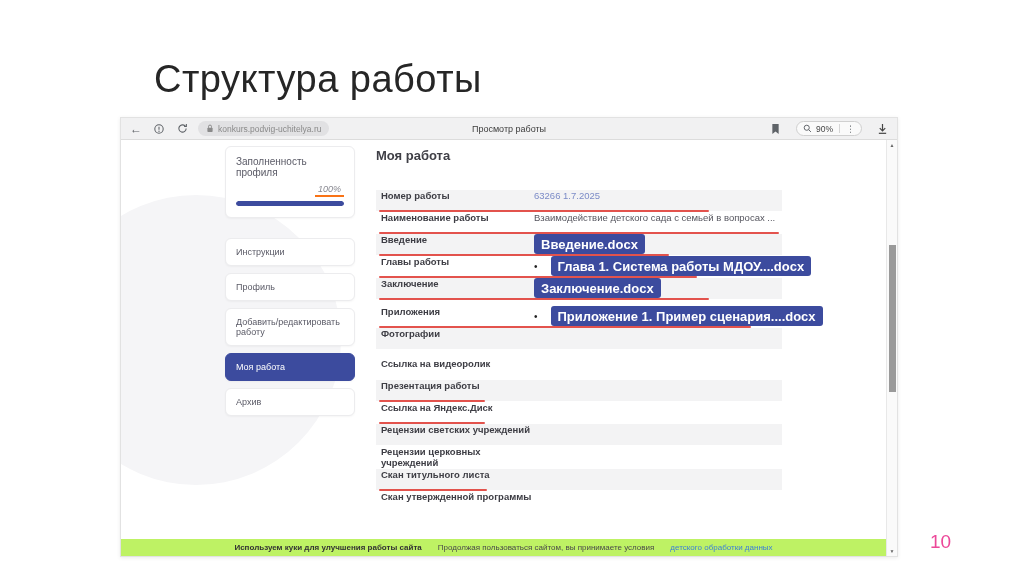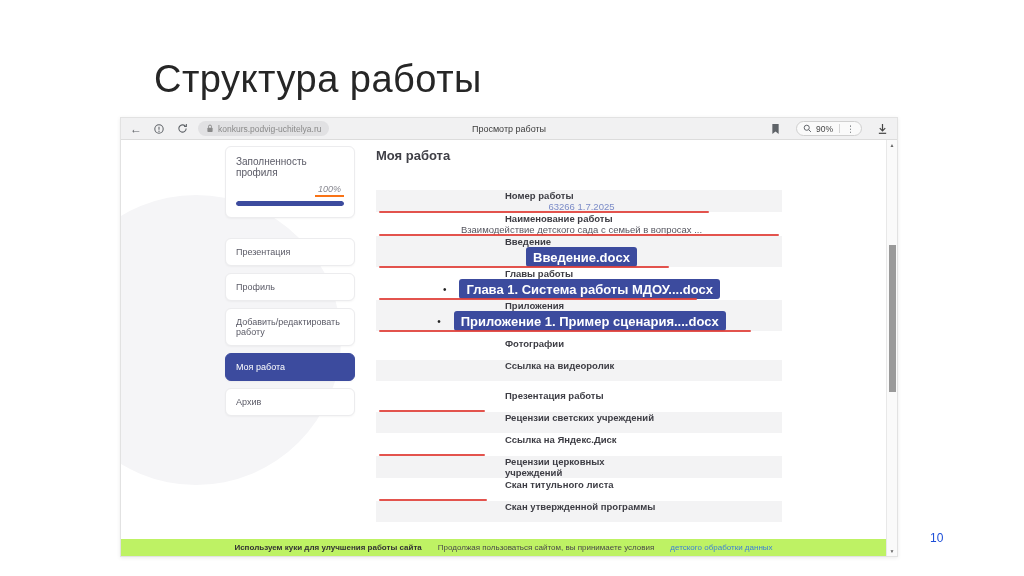--- a/index.html
+++ b/index.html
@@ -38,7 +38,7 @@
   
   .content { position:absolute; left:255px; top:8px; width:406px; }
   .content-title { font-size:13px; font-weight:600; color:#3f3f46; margin-bottom:27px; }
-  .row { position:relative; display:flex; align-items:center; min-height:21px; padding-left:5px; margin-bottom:1px; font-size:9.5px; background:#fff;flex-direction:column; }
+  .row { position:relative; display:flex; align-items:flex-start; min-height:21px; padding-left:5px; margin-bottom:1px; font-size:9.5px; background:#fff; }
   .row:nth-child(odd) { background:#f3f3f4; }
   .row:nth-child(6) { margin-top:7px; }
   .row:nth-child(8) { margin-top:9px; }

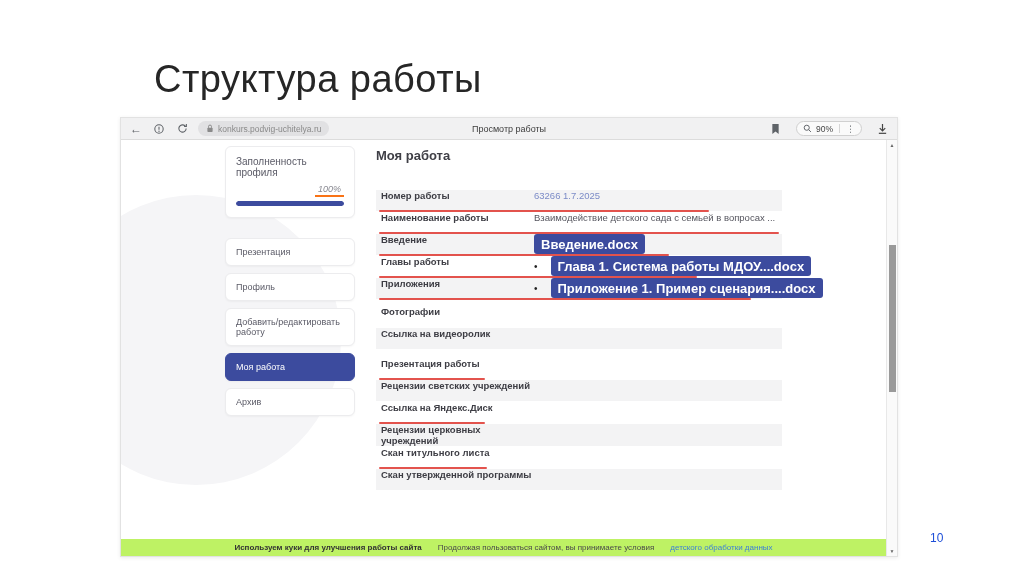--- a/index.html
+++ b/index.html
@@ -139,7 +139,7 @@
           </div>
         </div>
         <div id="sidebar-list">
-            <div class="side-card"><span class="side-label">Презентация</span></div>
+            <div class="side-card"><span class="side-label">Инструкции</span></div>
             <div class="side-card"><span class="side-label">Профиль</span></div>
             <div class="side-card"><span class="side-label">Добавить/редактировать работу</span></div>
             <div class="side-card active"><span class="side-label">Моя работа</span></div>

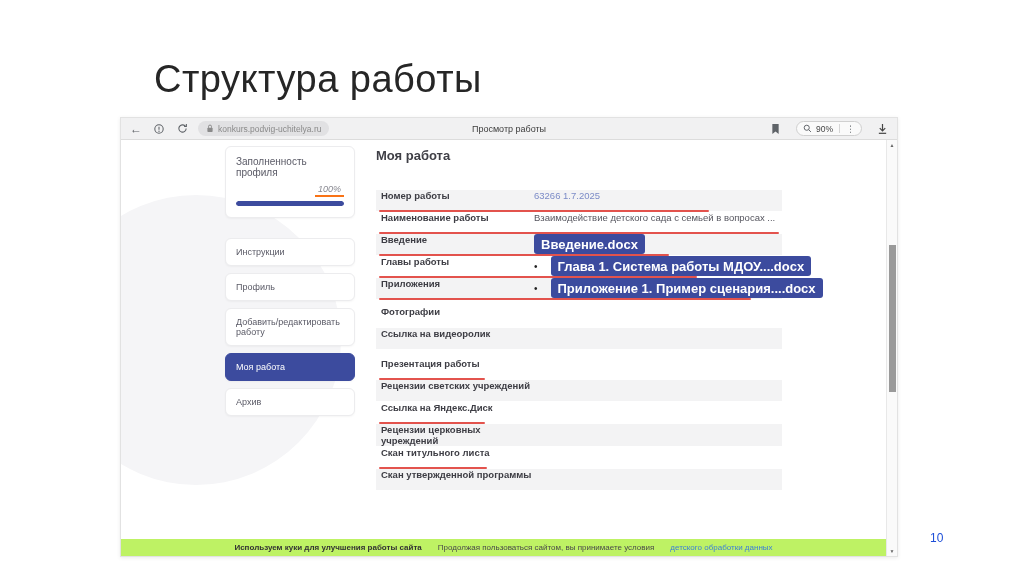--- a/index.html
+++ b/index.html
@@ -180,6 +180,13 @@
               <div class="redline" style="width: 318px;"></div>
             </div>
             <div class="row">
+              <span class="row-label">Заключение</span>
+              <span class="row-value">
+                <span class="badge">Заключение.docx</span>
+              </span>
+              <div class="redline" style="width: 330px;"></div>
+            </div>
+            <div class="row">
               <span class="row-label">Приложения</span>
               <span class="row-value">
                 <span class="bullet">•</span>

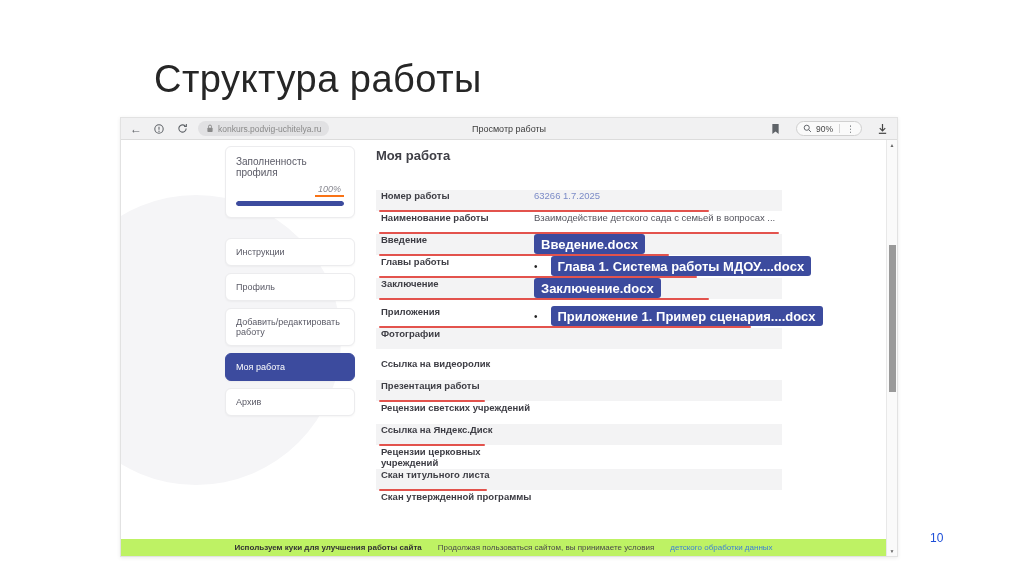--- a/index.html
+++ b/index.html
@@ -208,13 +208,13 @@
               <div class="redline" style="width: 106px;"></div>
             </div>
             <div class="row">
+              <span class="row-label">Ссылка на Яндекс.Диск</span>
+              <span class="row-value"></span>
+              <div class="redline" style="width: 106px;"></div>
+            </div>
+            <div class="row">
               <span class="row-label">Рецензии светских учреждений</span>
               <span class="row-value"></span>
-            </div>
-            <div class="row">
-              <span class="row-label">Ссылка на Яндекс.Диск</span>
-              <span class="row-value"></span>
-              <div class="redline" style="width: 106px;"></div>
             </div>
             <div class="row">
               <span class="row-label">Рецензии церковных учреждений</span>

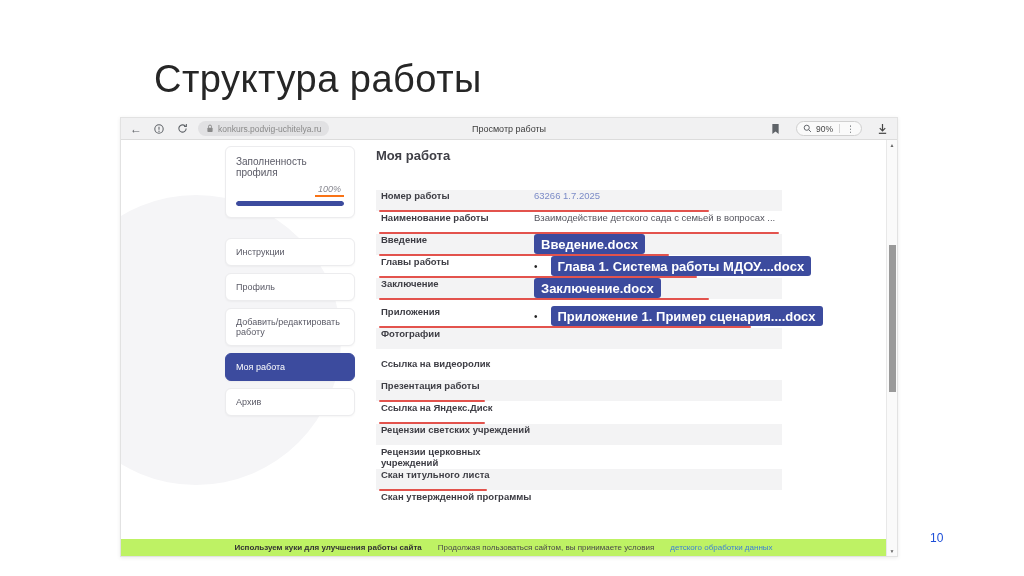--- a/index.html
+++ b/index.html
@@ -7,7 +7,7 @@
   .slide { position:relative; width:1024px; height:576px; background:#ffffff; }
 
   .slide-title { position:absolute; left:154px; top:58px; font-size:38px; font-weight:400; color:#262626; letter-spacing:0.5px; }
-  .page-number { position:absolute; left:930px; top:531px; font-size:12px; color:#1d4ed8; }
+  .page-number { position:absolute; left:930px; top:531px; font-size:19px; color:#ec4899; }
 
   
   .browser { position:absolute; left:120px; top:117px; width:778px; height:440px; background:#fff; border:1px solid #e2e2e2; box-shadow:0 1px 4px rgba(0,0,0,0.08); }

